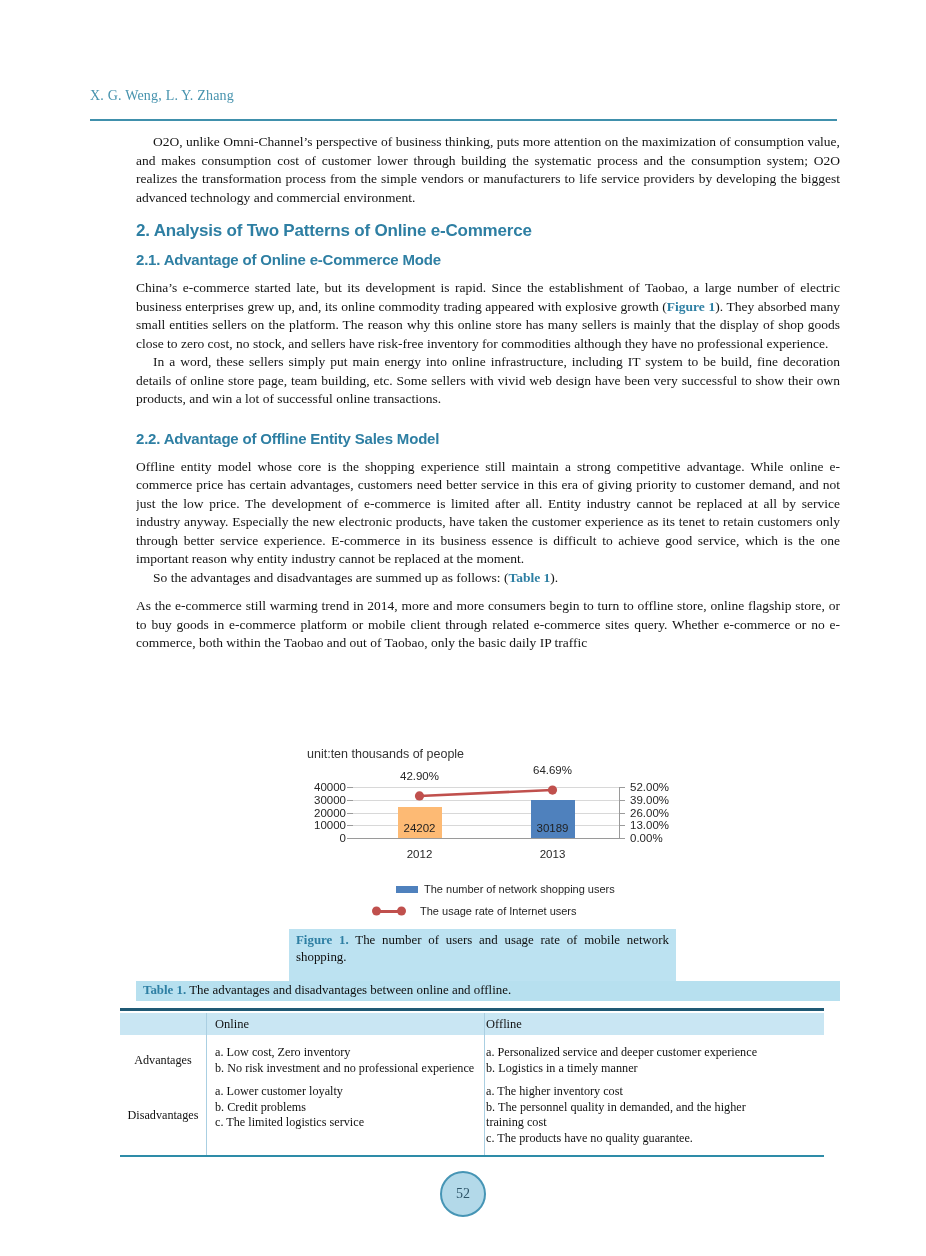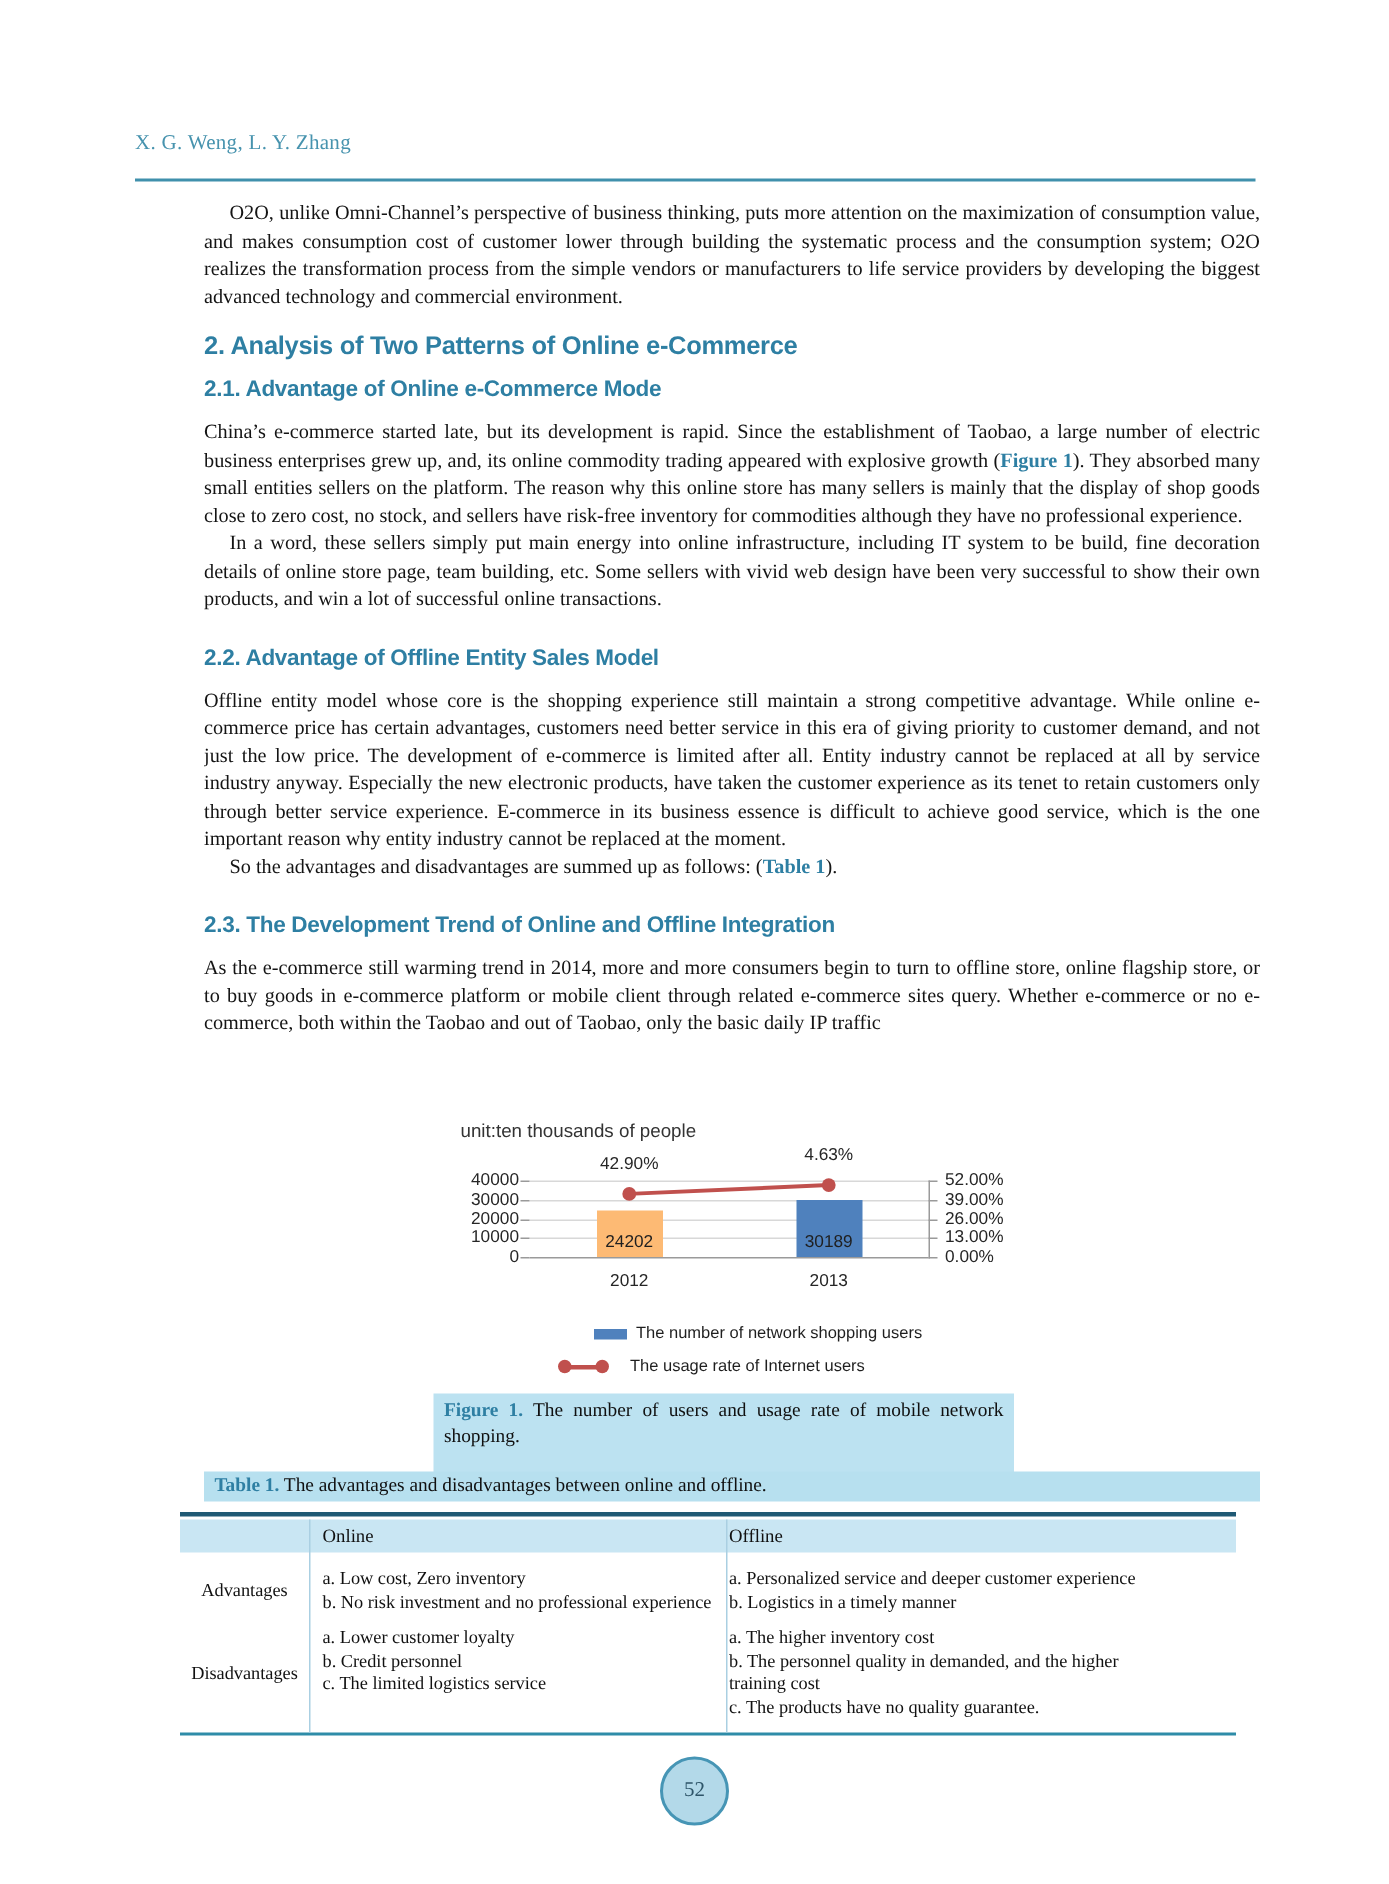--- a/index.html
+++ b/index.html
@@ -114,7 +114,6 @@
     <h2>2.2. Advantage of Offline Entity Sales Model</h2>
     <p class="p after-h">Offline entity model whose core is the shopping experience still maintain a strong competitive advantage. While online e-commerce price has certain advantages, customers need better service in this era of giving priority to customer demand, and not just the low price. The development of e-commerce is limited after all. Entity industry cannot be replaced at all by service industry anyway. Especially the new electronic products, have taken the customer experience as its tenet to retain customers only through better service experience. E-commerce in its business essence is difficult to achieve good service, which is the one important reason why entity industry cannot be replaced at the moment.</p>
     <p class="p indent"><span>So the advantages and disadvantages are summed up as follows: (</span><span class="ref">Table 1</span><span>).</span></p>
-    <h2>2.3. The Development Trend of Online and Offline Integration</h2>
     <p class="p after-h">As the e-commerce still warming trend in 2014, more and more consumers begin to turn to offline store, online flagship store, or to buy goods in e-commerce platform or mobile client through related e-commerce sites query. Whether e-commerce or no e-commerce, both within the Taobao and out of Taobao, only the basic daily IP traffic</p>
   </div>
 

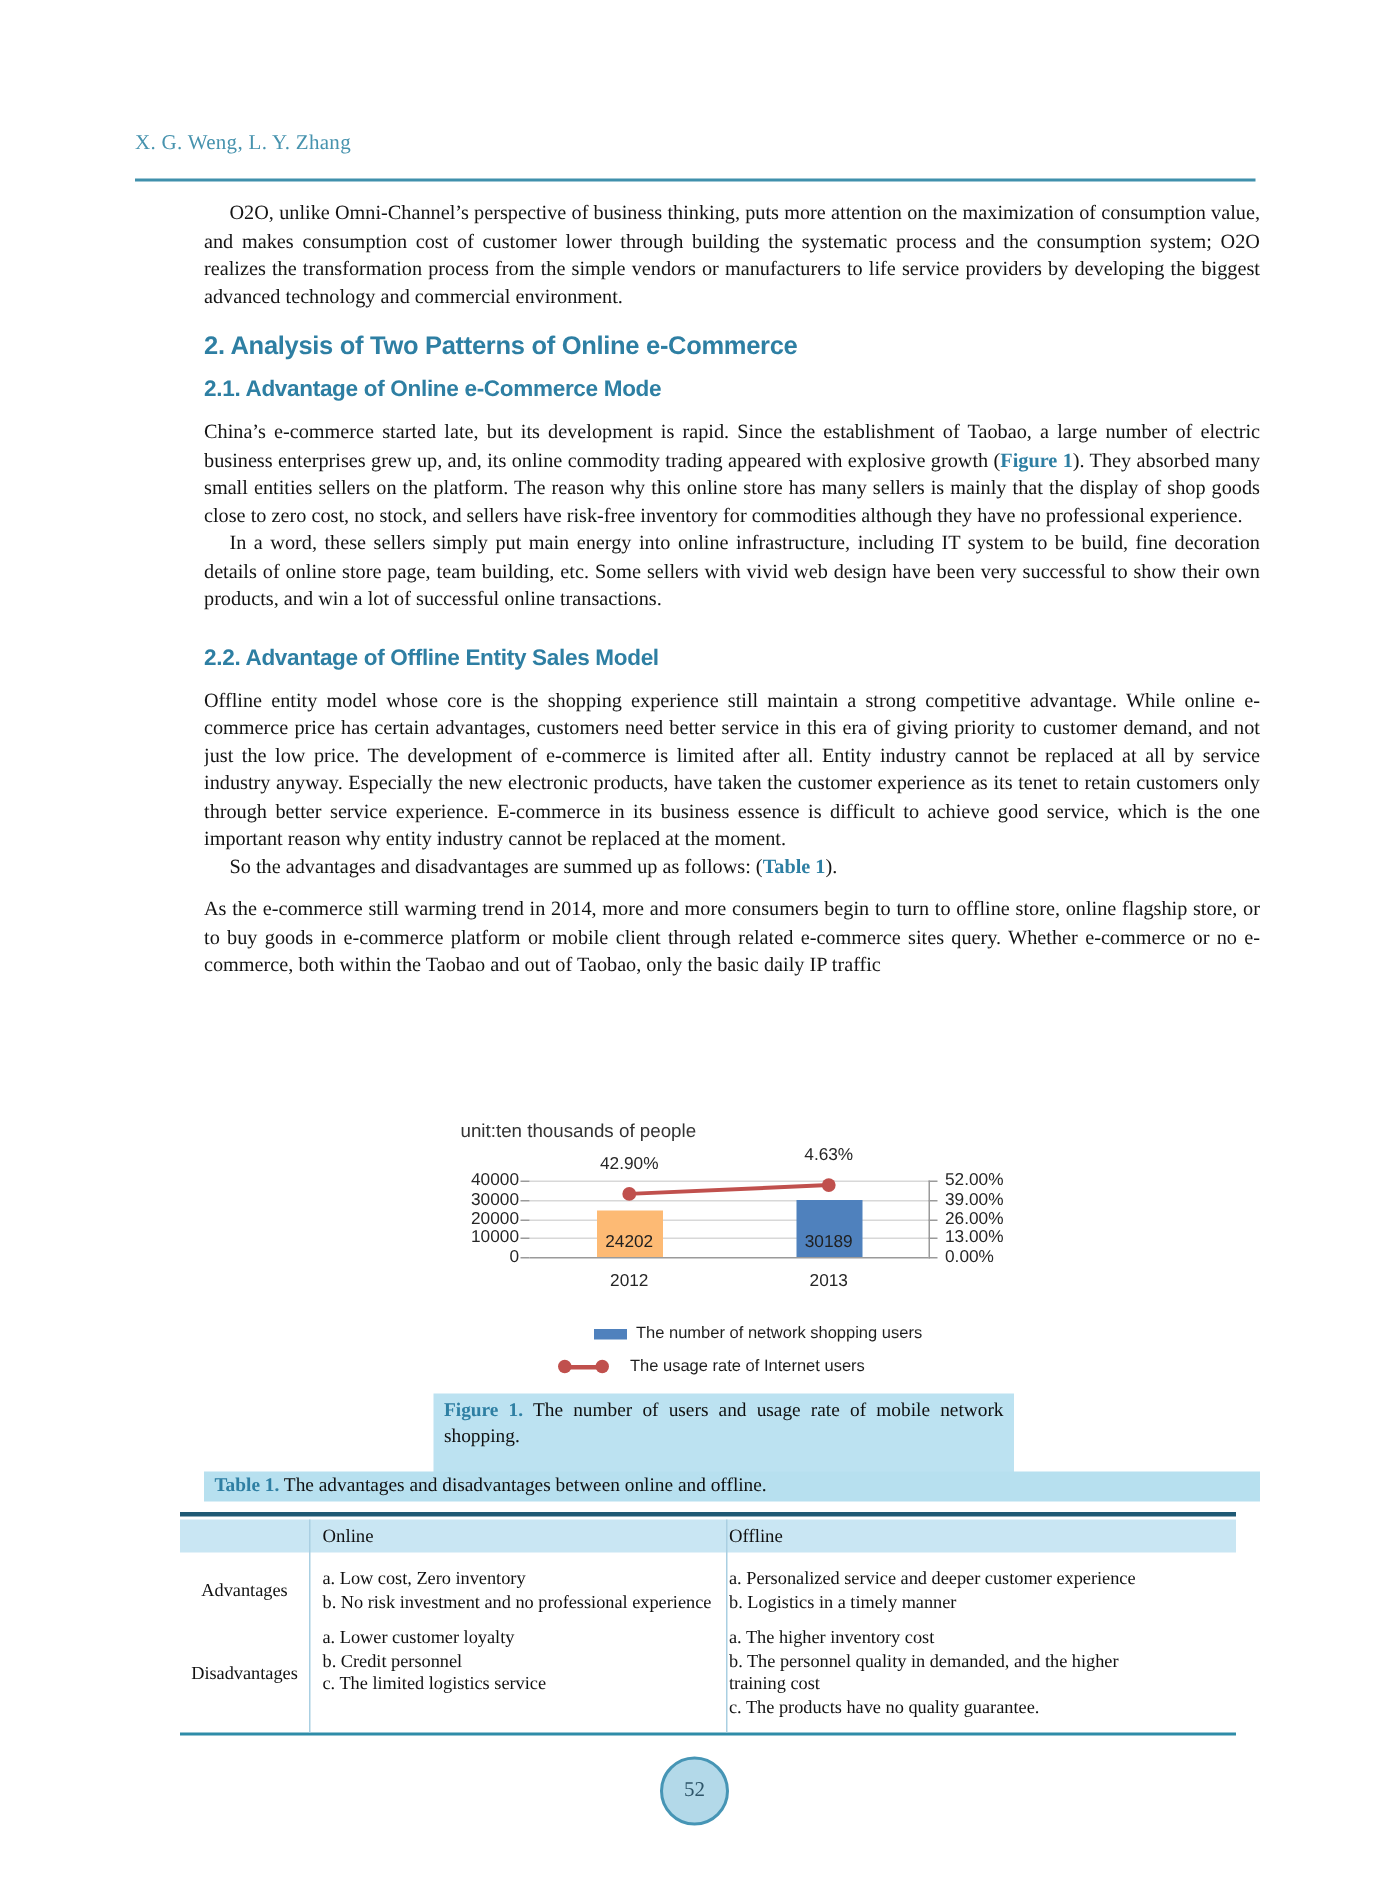--- a/index.html
+++ b/index.html
@@ -160,7 +160,7 @@
           <circle cx="199.5" cy="3.0403846153846175" r="4.6" fill="#C0504D"></circle>
         </svg>
         <div class="dlabel" style="left: 66.5px; top: -17.075px;">42.90%</div>
-        <div class="dlabel" style="left: 199.5px; top: -22.9596px;">4.63%</div>
+        <div class="dlabel" style="left: 199.5px; top: -22.9596px;">64.69%</div>
       </div>
     <div class="legend-row" style="left:80px; top:136px;padding-left:16px;">
       <span class="swatch-bar"></span>

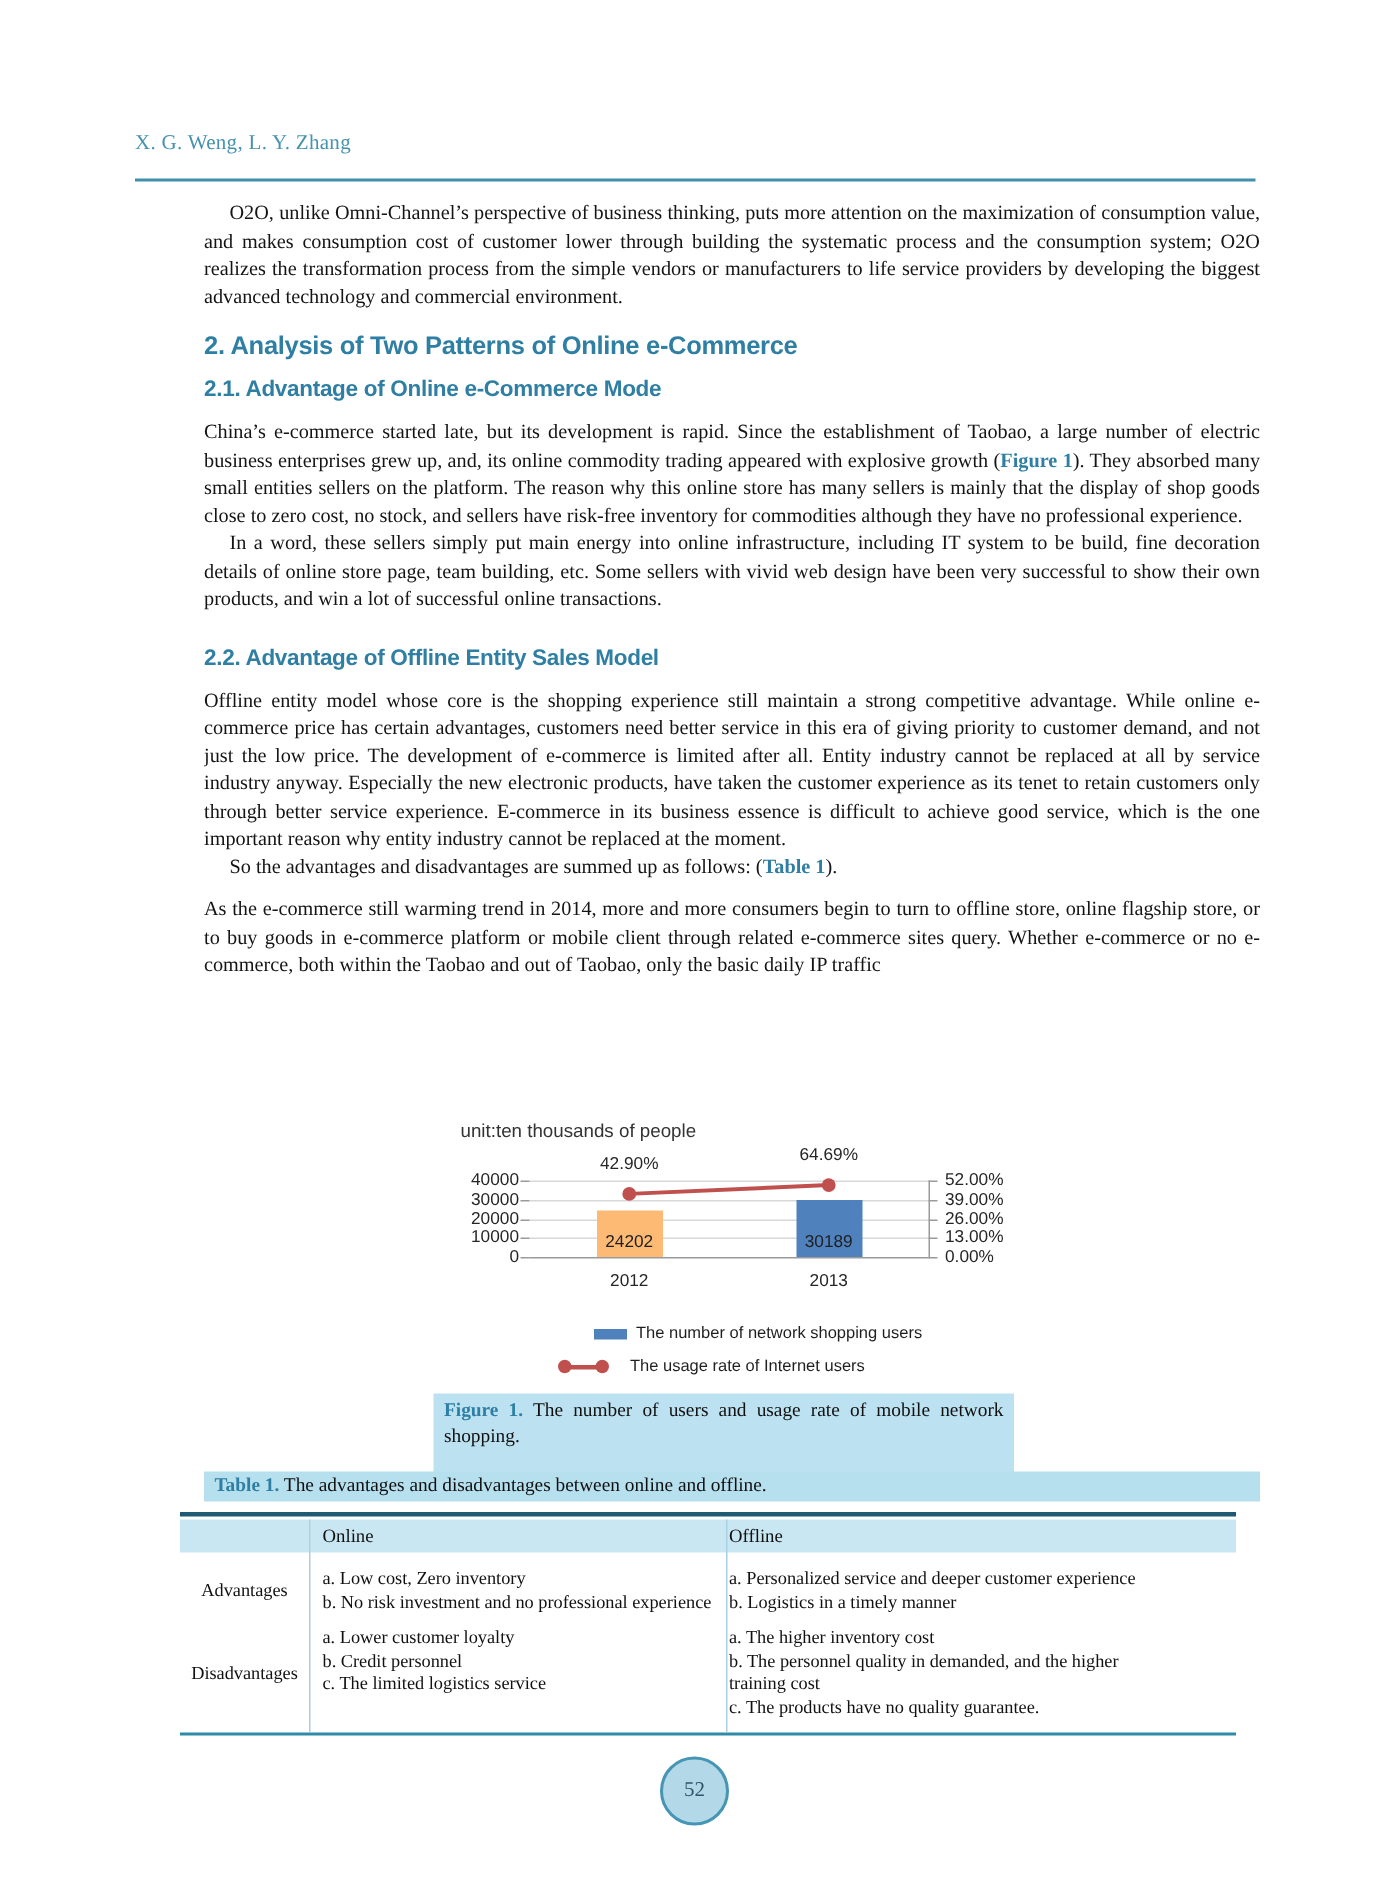--- a/index.html
+++ b/index.html
@@ -203,7 +203,7 @@
           <div class="c1">Disadvantages</div>
           <div class="c2">
             <div class="cellline">a. Lower customer loyalty</div>
-            <div class="cellline">b. Credit personnel</div>
+            <div class="cellline">b. Credit problems</div>
             <div class="cellline">c. The limited logistics service</div>
           </div>
           <div class="c3">

